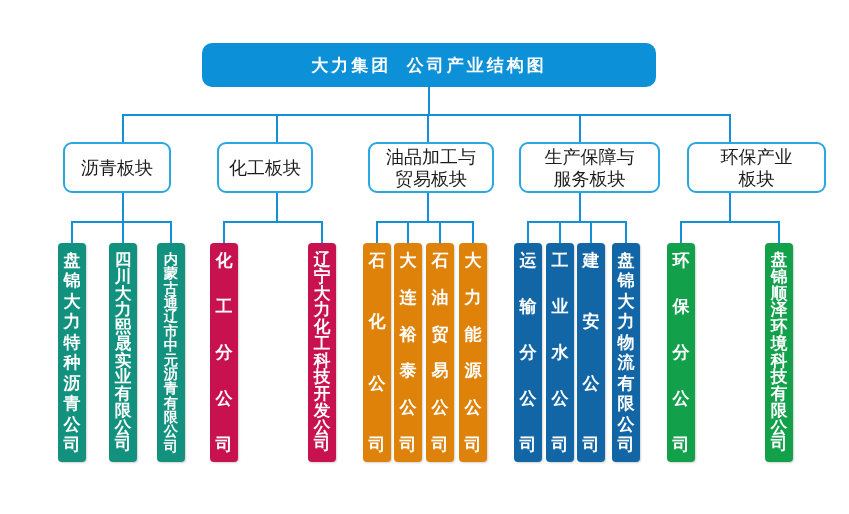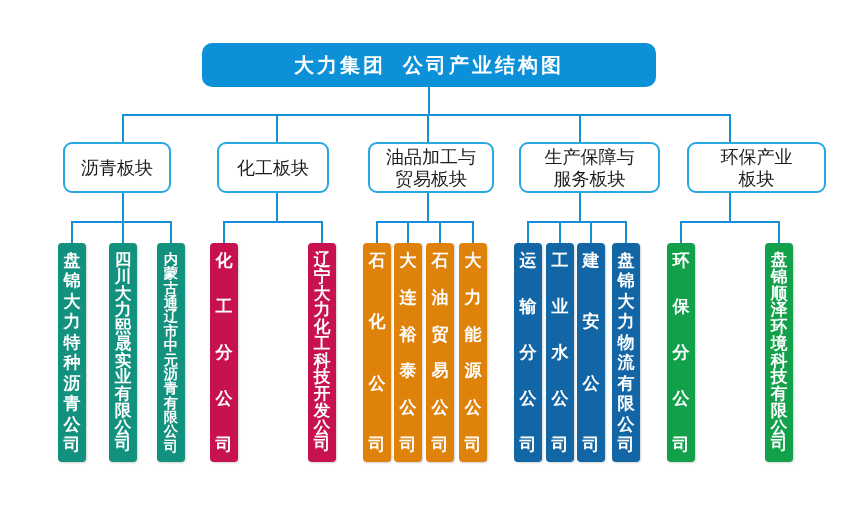--- a/index.html
+++ b/index.html
@@ -32,7 +32,7 @@
     background: #0c90d8;
     border-radius: 10px;
     color: #ffffff;
-    font-size: 20px;
+    font-size: 17px;
     font-weight: bold;
     letter-spacing: 3px;
     display: flex;

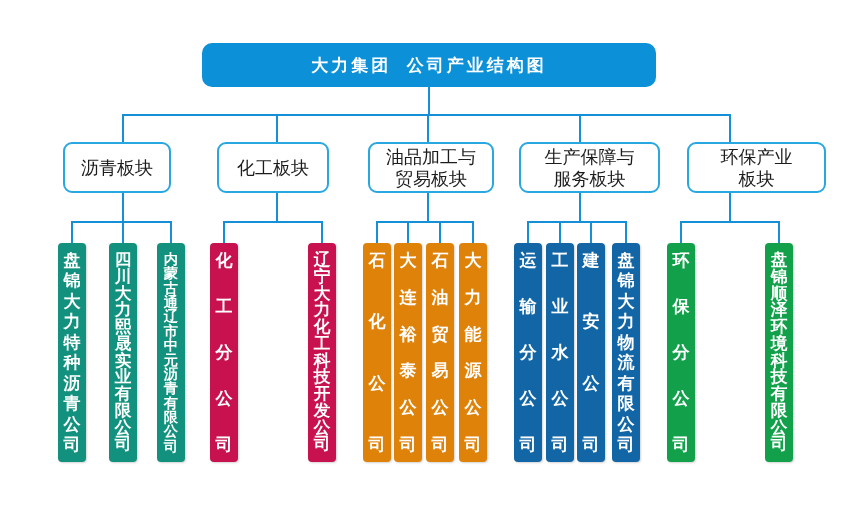--- a/index.html
+++ b/index.html
@@ -130,7 +130,7 @@
   <div class="chart-title">大力集团  公司产业结构图</div>
 
   <div class="cat" style="left:63px;width:108px">沥青板块</div>
-  <div class="cat" style="left:217px;width:112px">化工板块</div>
+  <div class="cat" style="left:217px;width:96px">化工板块</div>
   <div class="cat" style="left:368px;width:126px">油品加工与
 贸易板块</div>
   <div class="cat" style="left:519px;width:141px">生产保障与

